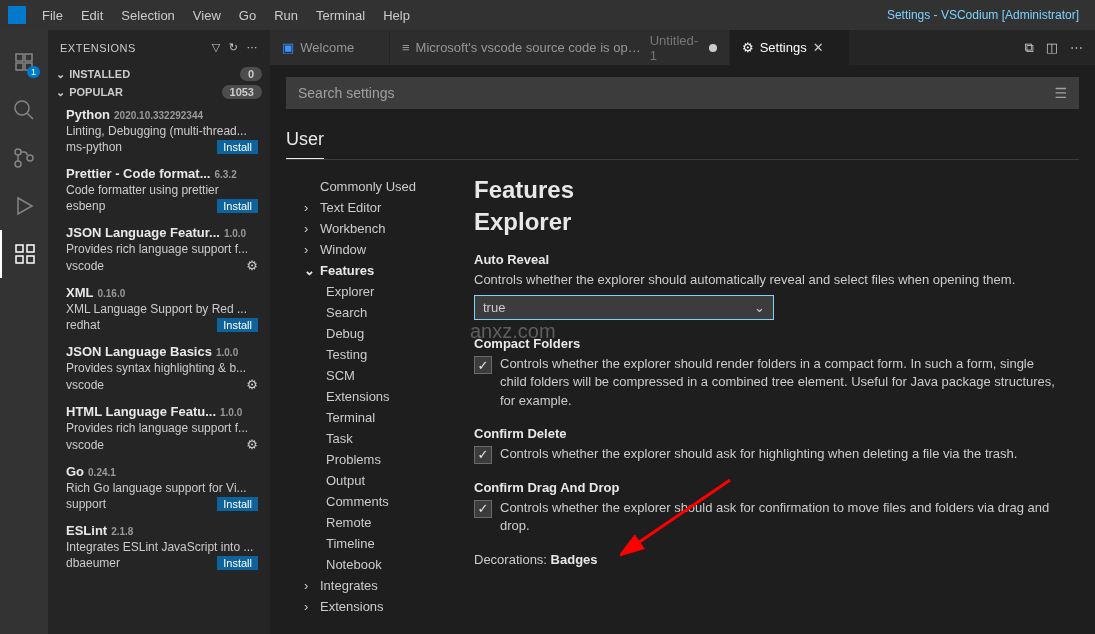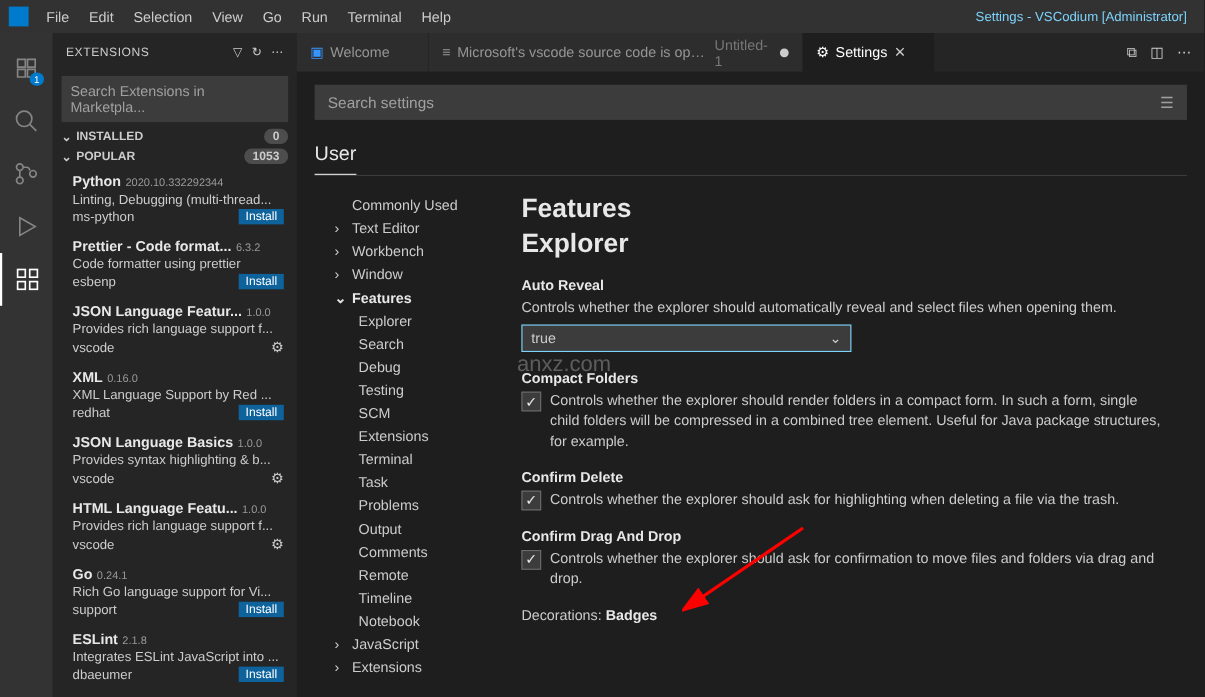--- a/index.html
+++ b/index.html
@@ -136,7 +136,6 @@
       <span class="icon">↻</span>
       <span class="icon">⋯</span>
     </div>
-    <div class="search-box">Search Extensions in Marketpla...</div>
     <div class="section-header">
       <span class="chev">⌄</span>
       <span>INSTALLED</span>

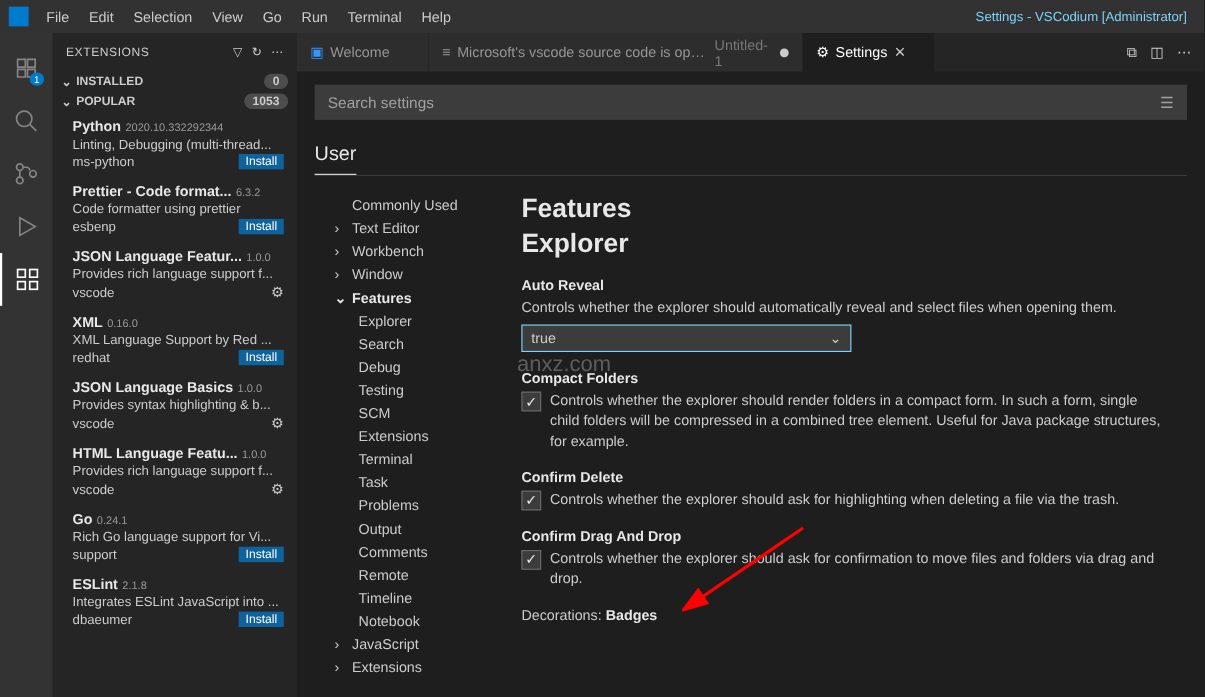--- a/index.html
+++ b/index.html
@@ -30,7 +30,7 @@
 .ext-list { flex: 1; overflow-y: auto; }
 .ext-item { padding: 6px 12px 6px 18px; cursor: pointer; }
 .ext-title { font-size: 13px; font-weight: 600; color: #e8e8e8; }
-.ext-ver { font-size: 10px; color: #999; font-weight: normal; margin-left: 4px; }
+.ext-ver { font-size: 10px; color: #999; font-weight: bold; margin-left: 4px; }
 .ext-desc { font-size: 12px; color: #cccccc; white-space: nowrap; overflow: hidden; text-overflow: ellipsis; margin: 2px 0; }
 .ext-footer { display: flex; align-items: center; }
 .ext-pub { font-size: 12px; color: #cccccc; }

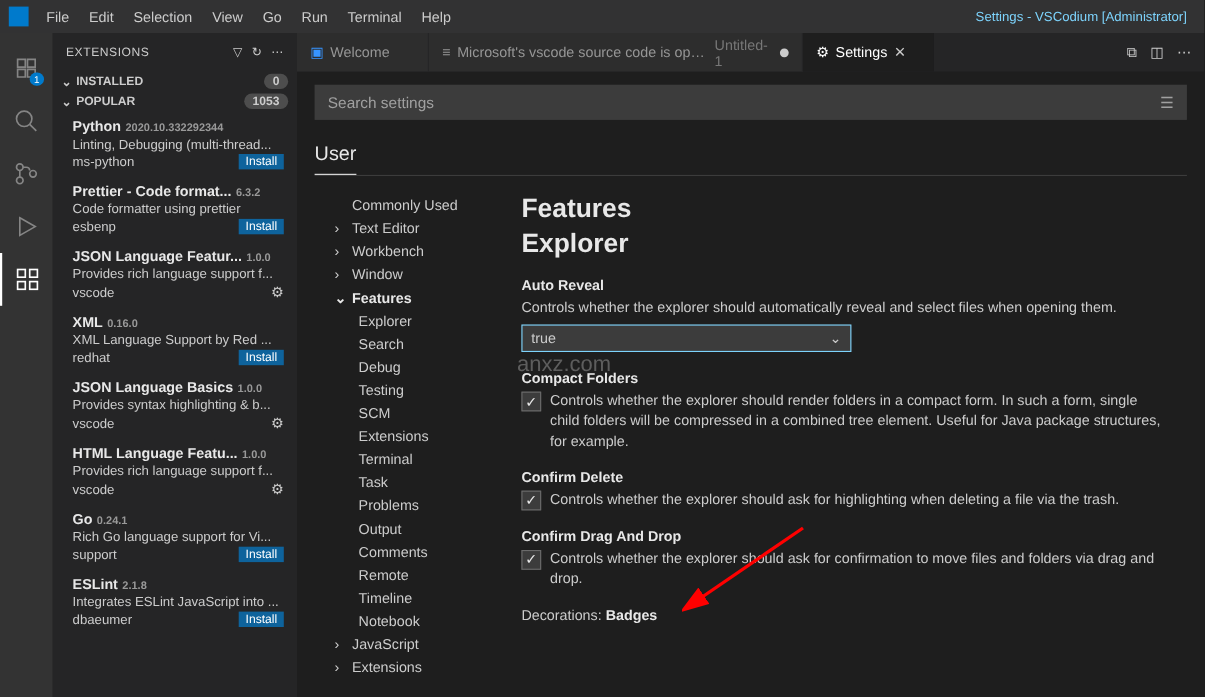--- a/index.html
+++ b/index.html
@@ -312,7 +312,7 @@
             </div>
             <div class="toc-item l1">
               <span class="chev">›</span>
-              <span>JavaScript</span>
+              <span>Integrates</span>
             </div>
             <div class="toc-item l1">
               <span class="chev">›</span>

